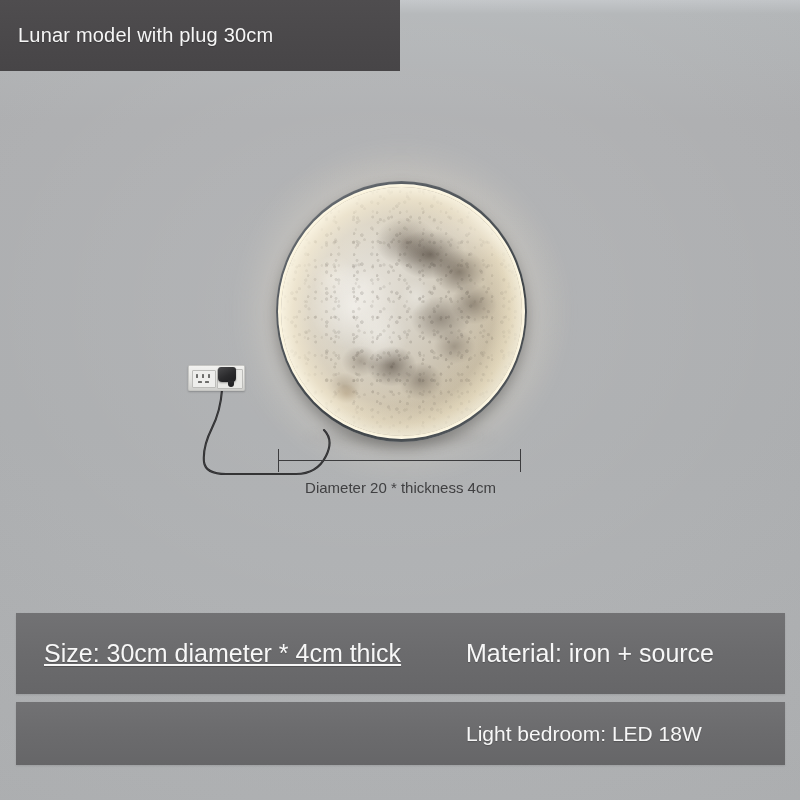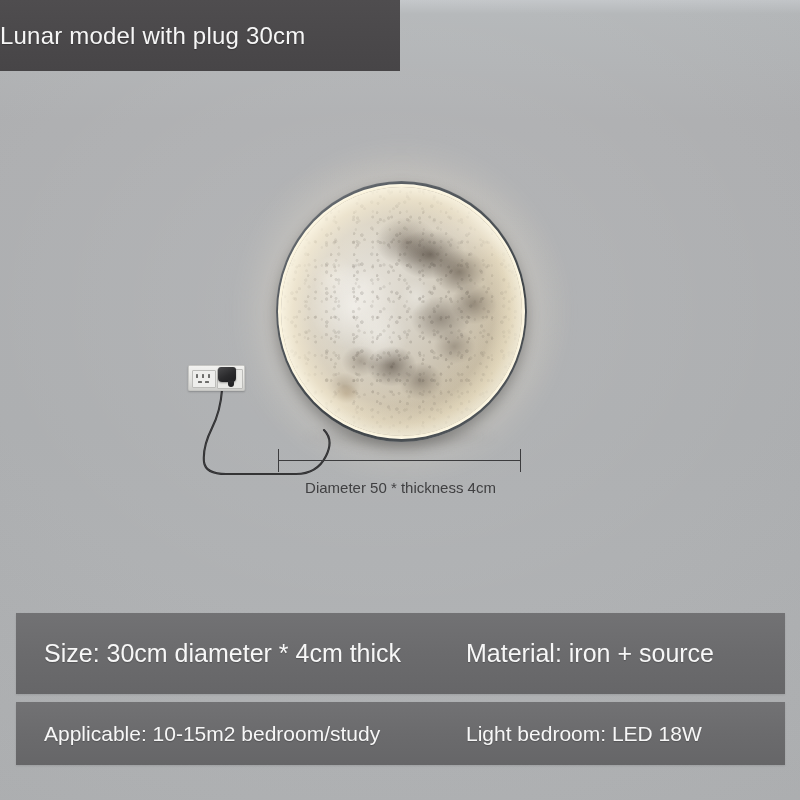--- a/index.html
+++ b/index.html
@@ -50,8 +50,9 @@
   }
   #title-text {
     color: #f6f6f6;
-    font-size: 24px;
+    font-size: 20px;
     letter-spacing: 0.2px;
+    padding-left: 18px;
     white-space: nowrap;
     text-shadow: 0 1px 1px rgba(0,0,0,0.25);
   }

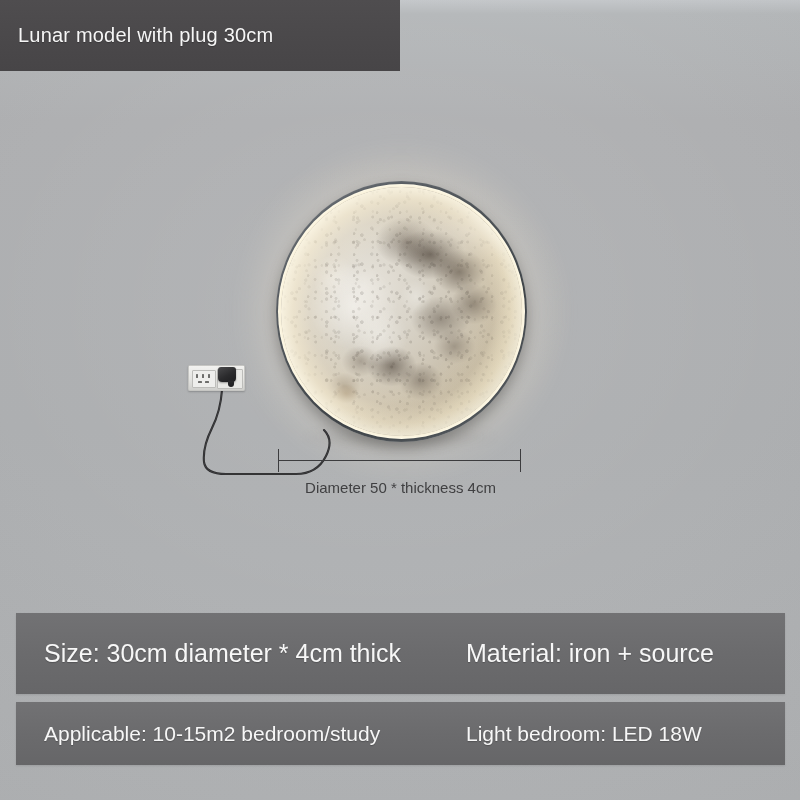--- a/index.html
+++ b/index.html
@@ -415,7 +415,7 @@
     <div class="dim-tick" id="dim-tick-left"></div>
     <div class="dim-tick" id="dim-tick-right"></div>
   </div>
-  <div id="dim-caption">Diameter 50 * thickness 4cm</div>
+  <div id="dim-caption">Diameter 20 * thickness 4cm</div>
 
   <div class="spec-bar" id="spec-bar-1">
     <span class="spec-left">Size: 30cm diameter * 4cm thick</span>

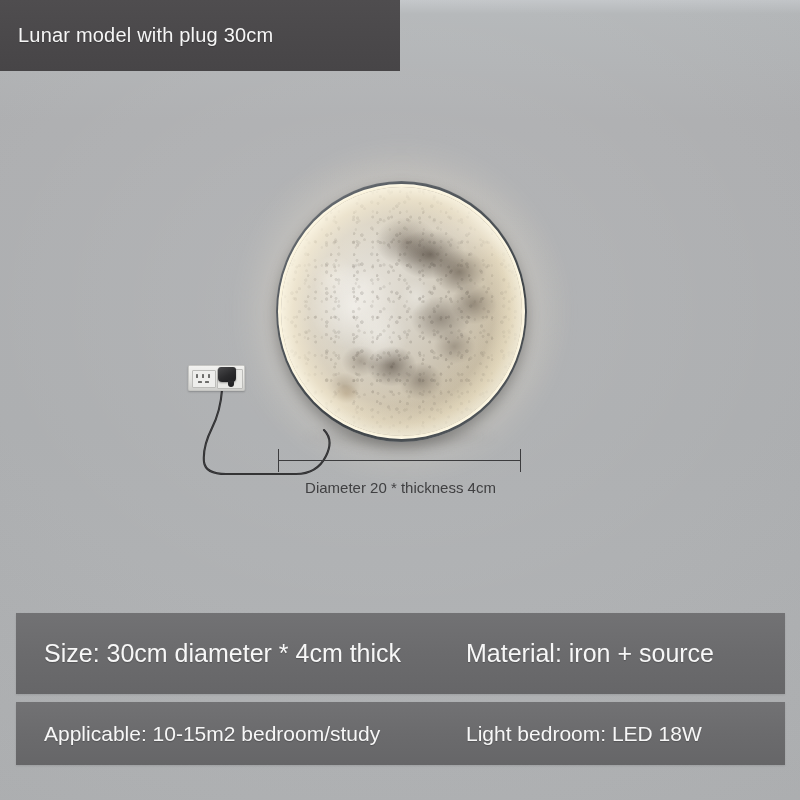--- a/index.html
+++ b/index.html
@@ -338,6 +338,7 @@
     color: #f7f7f7;
     white-space: nowrap;
     text-shadow: 0 1px 1px rgba(0,0,0,0.22);
+    text-decoration: underline;
   }
   .spec-right {
     position: absolute;

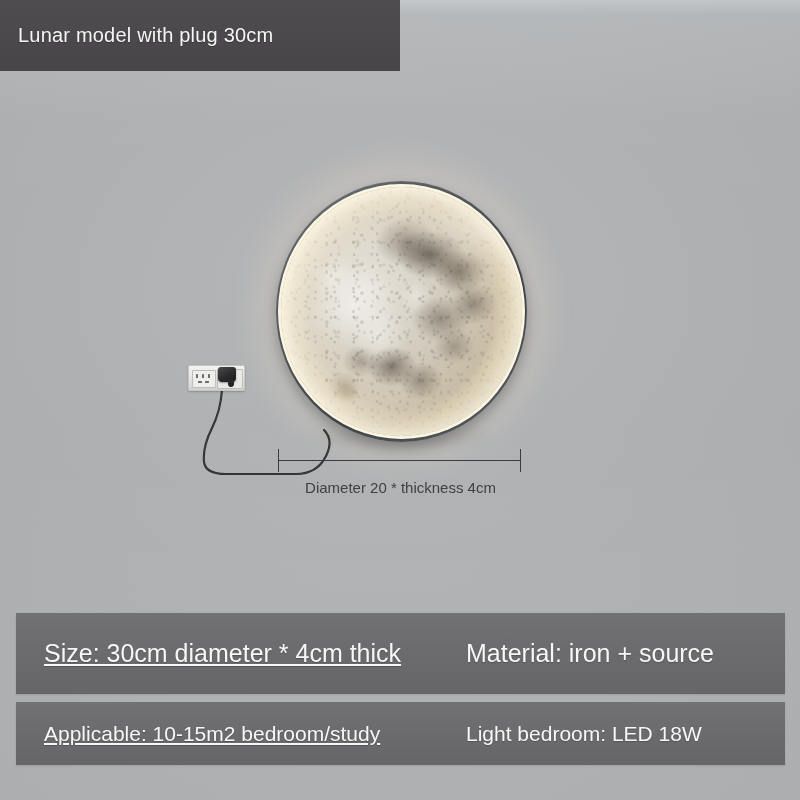--- a/index.html
+++ b/index.html
@@ -424,7 +424,6 @@
   </div>
 
   <div class="spec-bar" id="spec-bar-2">
-    <span class="spec-left">Applicable: 10-15m2 bedroom/study</span>
     <span class="spec-right">Light bedroom: LED 18W</span>
   </div>
 

